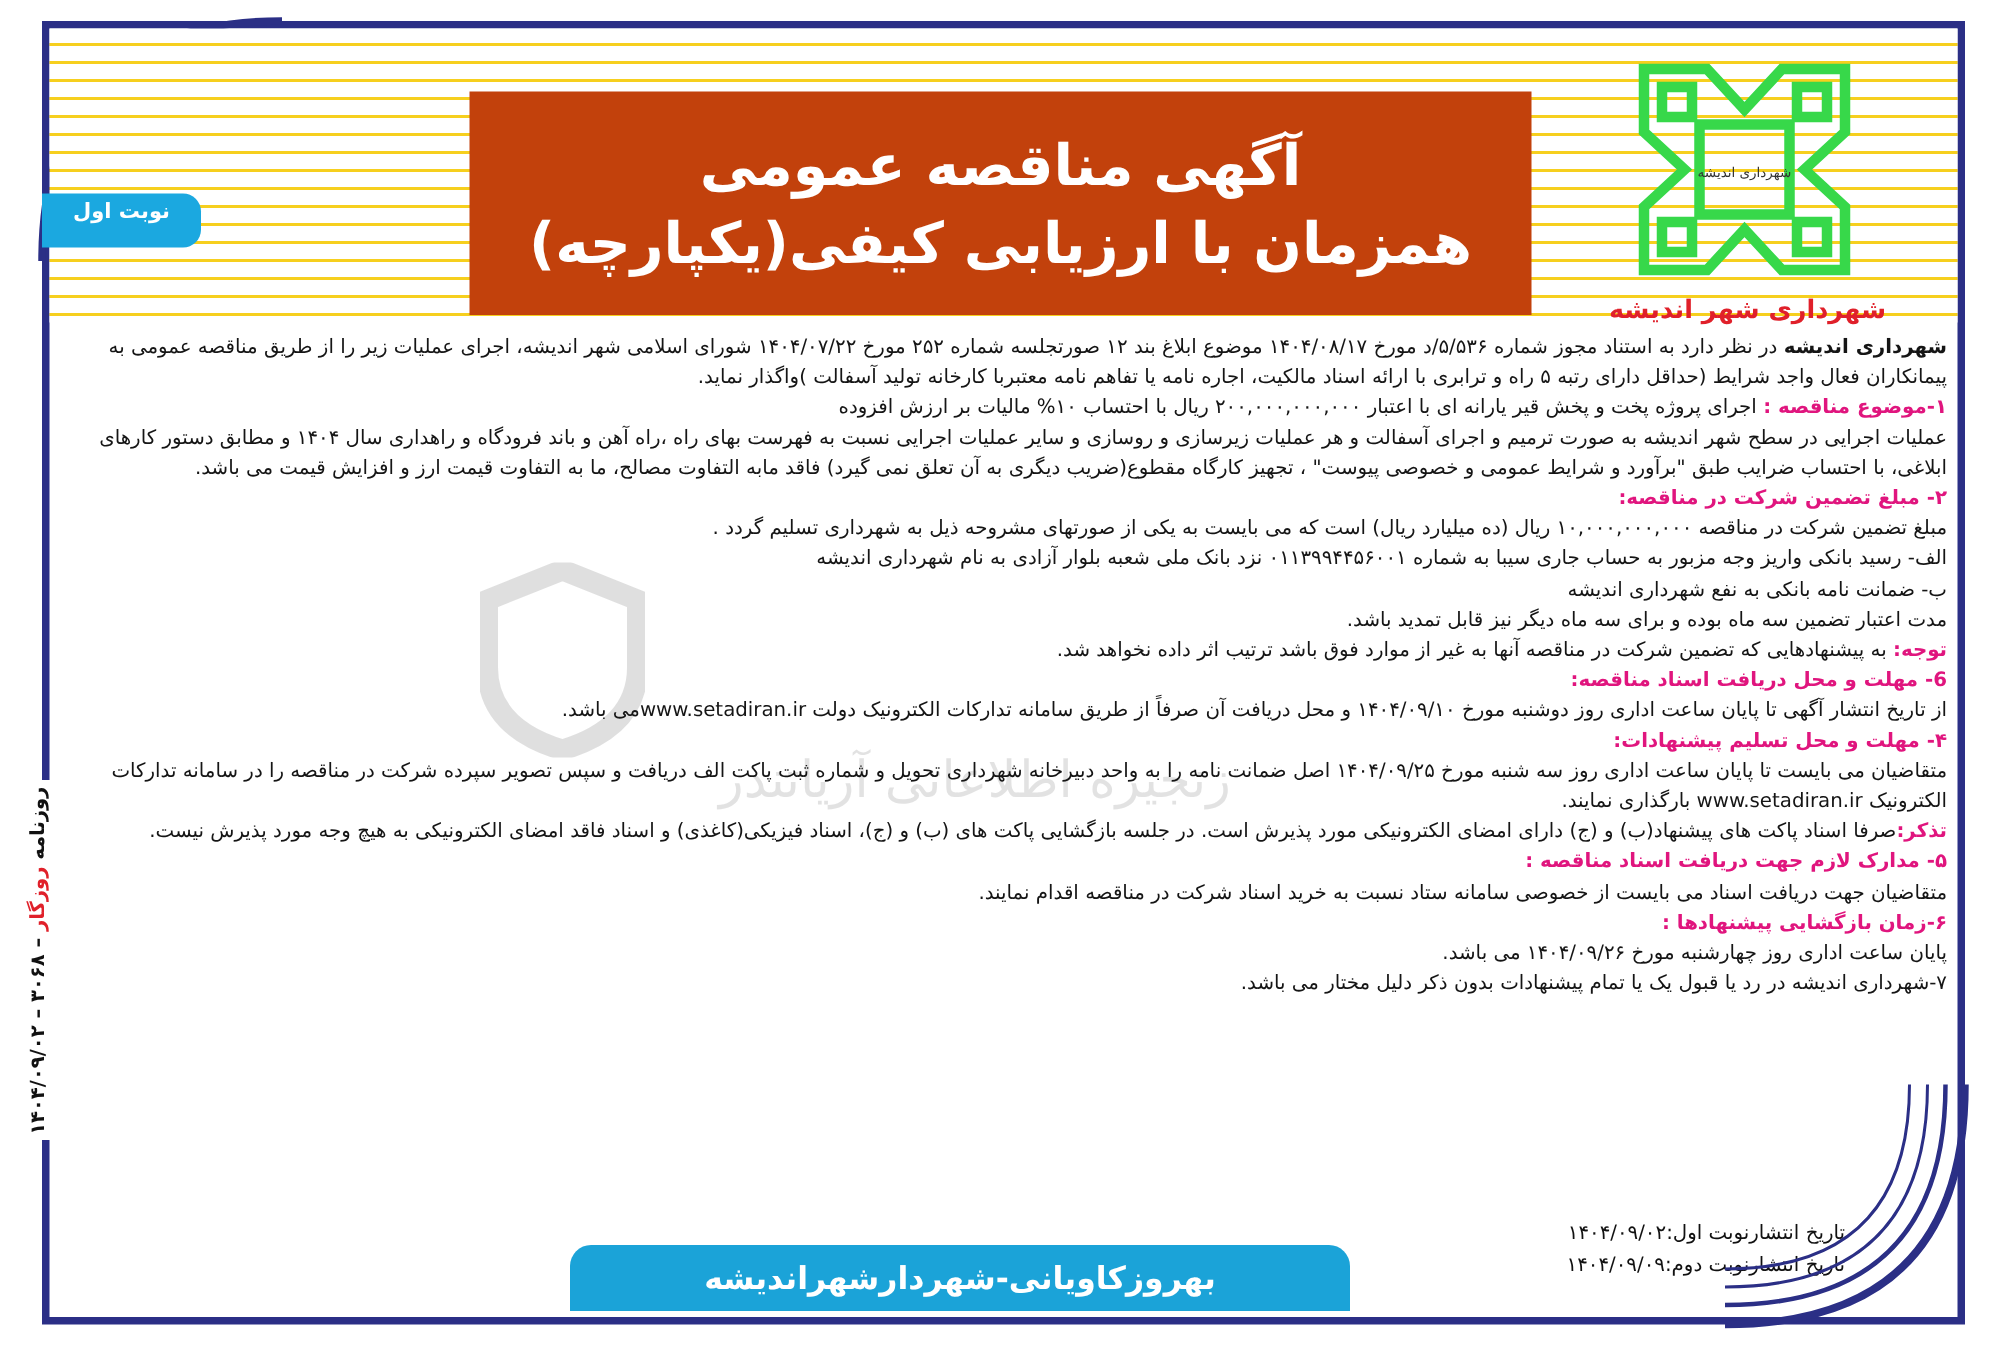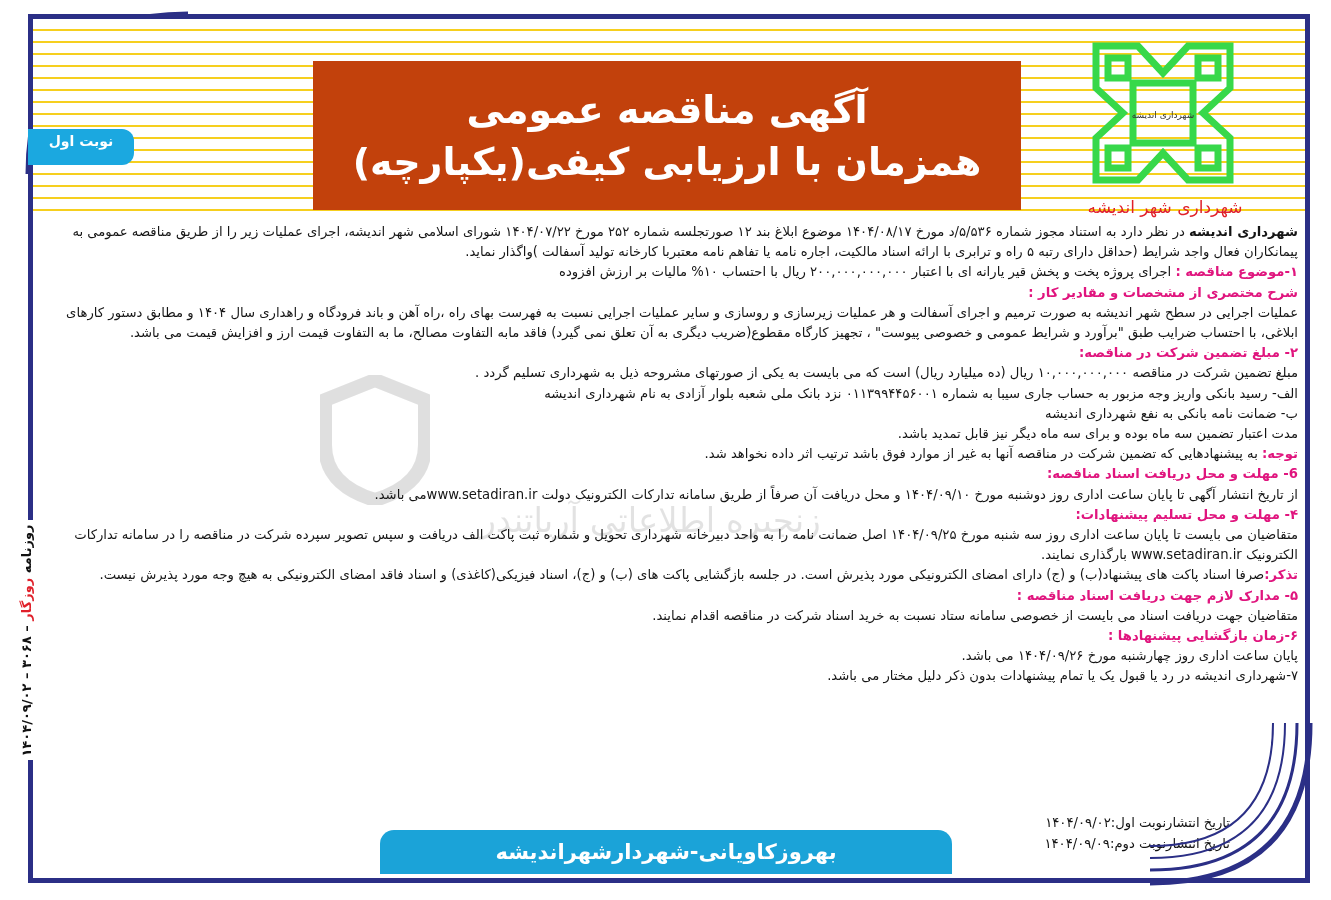--- a/index.html
+++ b/index.html
@@ -26,7 +26,7 @@
   }
   .logo-caption {
     position: absolute; left: 1060px; top: 197px; width: 210px; text-align: center;
-    color: #e0202a; font-weight: normal; font-size: 17px; direction: rtl;
+    color: #e0202a; font-weight: bold; font-size: 17px; direction: rtl;
   }
 
   .title-box {

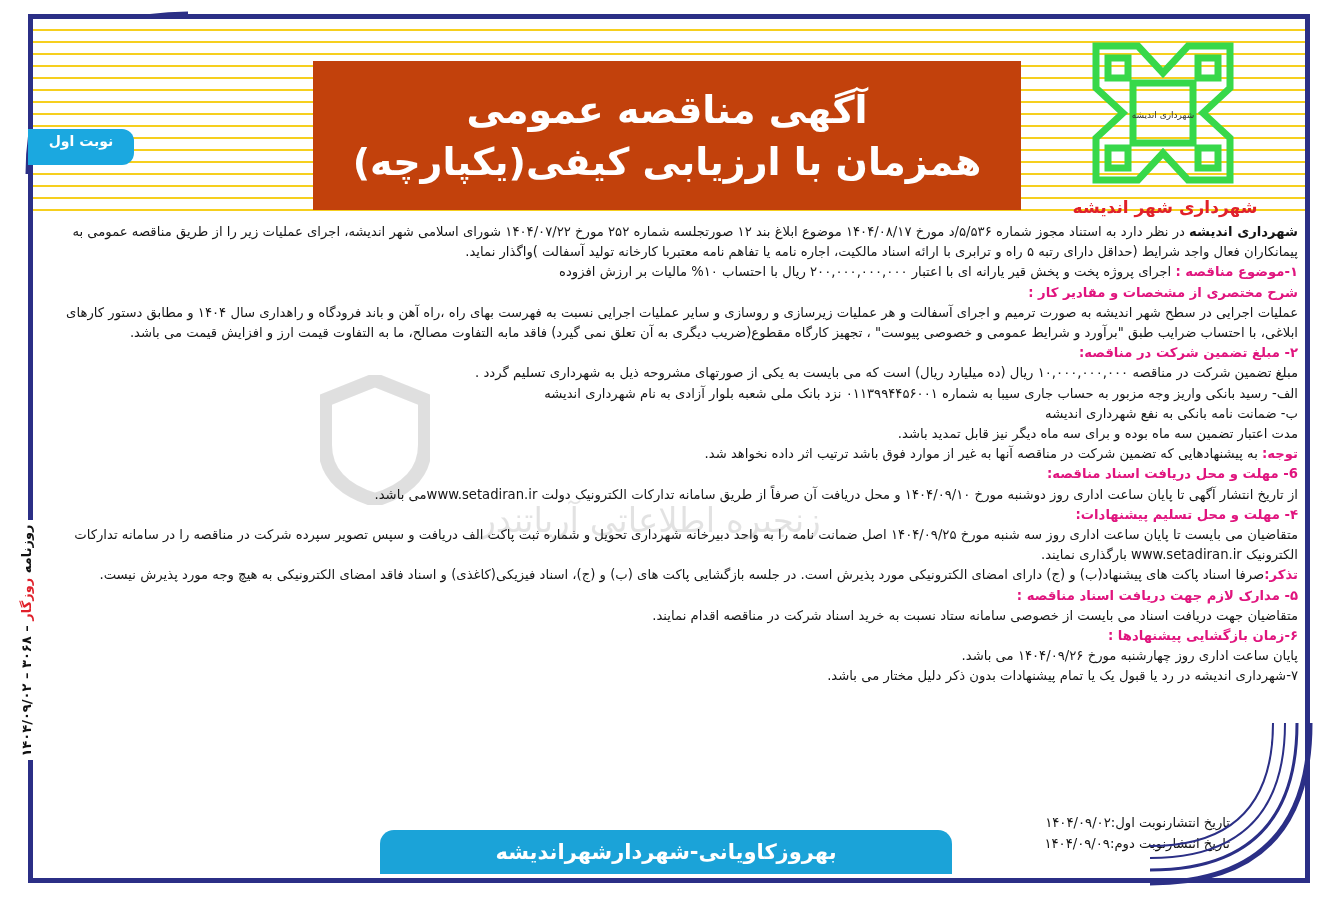--- a/index.html
+++ b/index.html
@@ -139,7 +139,6 @@
   <p>
     <span class="h">۱-موضوع مناقصه :</span><span> اجرای پروژه پخت و پخش قیر یارانه ای با اعتبار ۲۰۰,۰۰۰,۰۰۰,۰۰۰ ریال با احتساب ۱۰% مالیات بر ارزش افزوده</span>
   </p>
-  <p class="h">شرح مختصری از مشخصات و مقادیر کار :</p>
   <p>عملیات اجرایی در سطح شهر اندیشه به صورت ترمیم و اجرای آسفالت و هر عملیات زیرسازی و روسازی و سایر عملیات اجرایی نسبت به فهرست بهای راه ،راه آهن و باند فرودگاه و راهداری سال ۱۴۰۴ و مطابق دستور کارهای ابلاغی، با احتساب ضرایب طبق "برآورد و شرایط عمومی و خصوصی پیوست" ، تجهیز کارگاه مقطوع(ضریب دیگری به آن تعلق نمی گیرد) فاقد مابه التفاوت مصالح، ما به التفاوت قیمت ارز و افزایش قیمت می باشد.</p>
   <p class="h">۲- مبلغ تضمین شرکت در مناقصه:</p>
   <p>مبلغ تضمین شرکت در مناقصه ۱۰,۰۰۰,۰۰۰,۰۰۰ ریال (ده میلیارد ریال) است که می بایست به یکی از صورتهای مشروحه ذیل به شهرداری تسلیم گردد .</p>

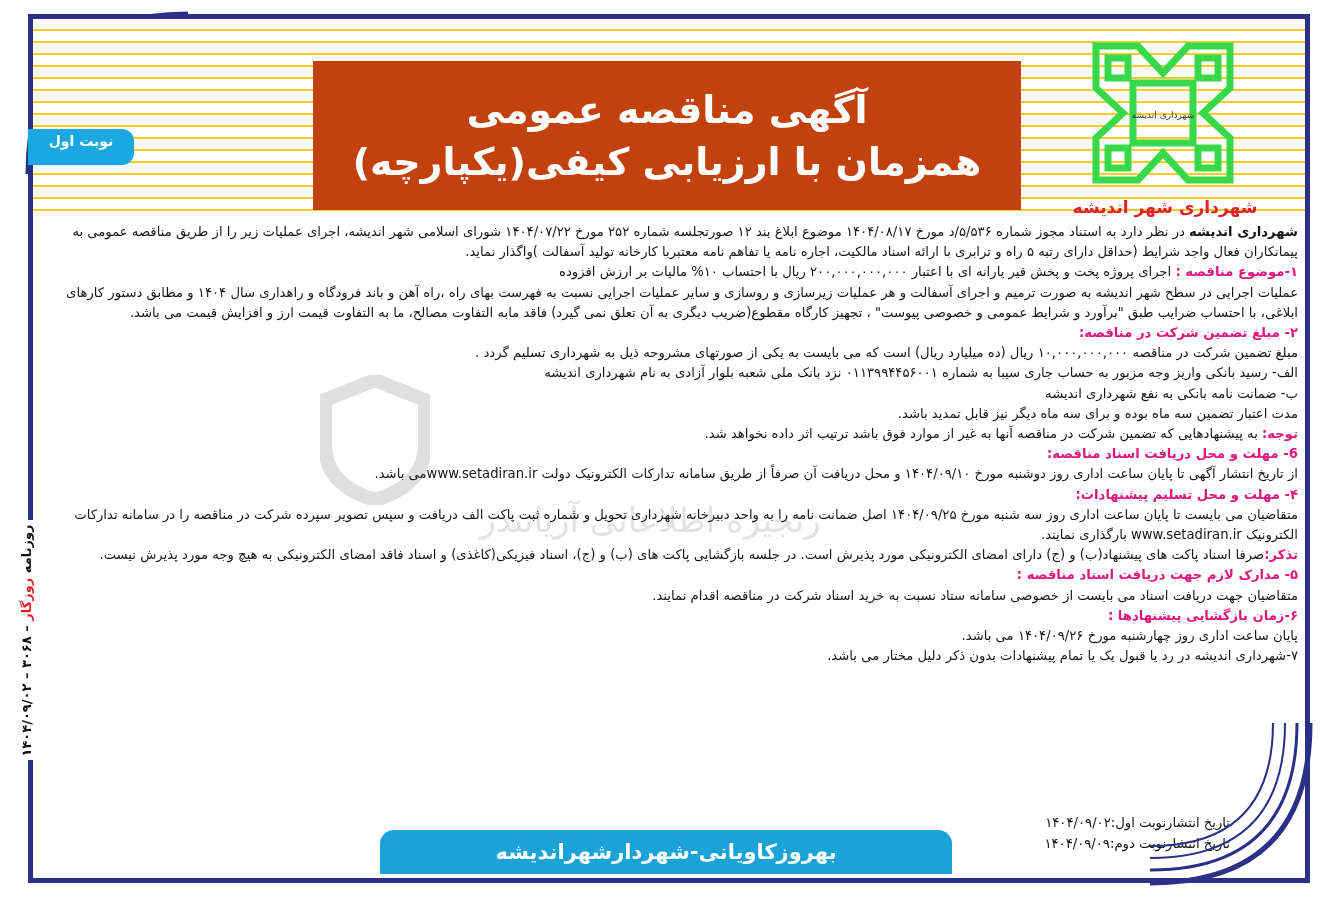--- a/index.html
+++ b/index.html
@@ -75,7 +75,7 @@
   }
 
   .footer-bar {
-    position: absolute; left: 380px; top: 830px; width: 572px; height: 44px;
+    position: absolute; left: 380px; top: 830px; width: 520px; height: 44px;
     background: #1ba3d8; color: #fff; border-radius: 14px 14px 0 0; text-align: center;
     font-size: 21px; font-weight: bold; line-height: 44px; direction: rtl;
   }

